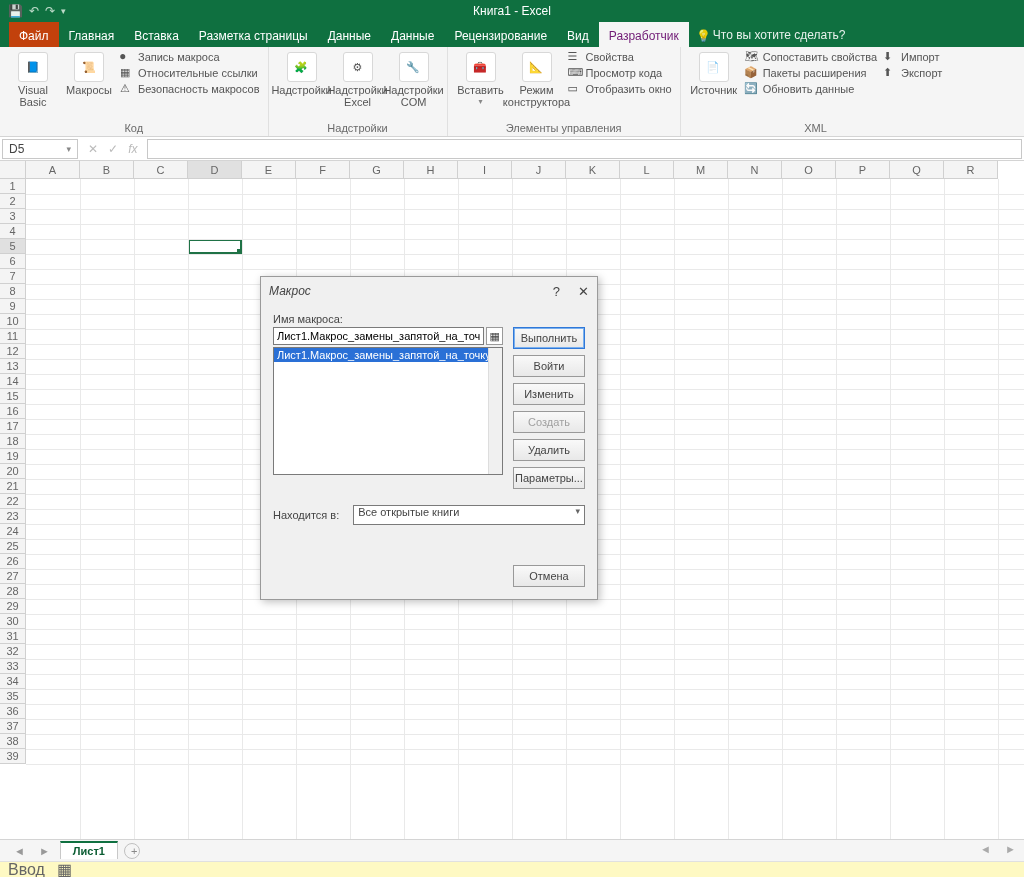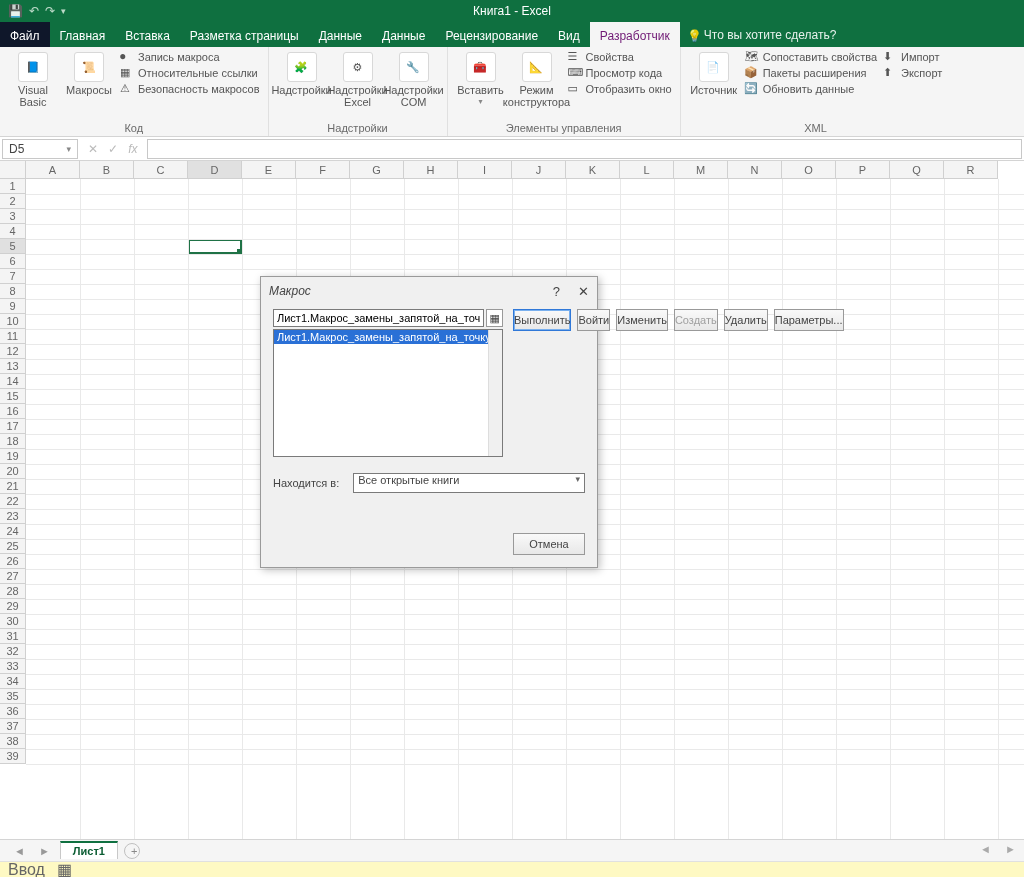--- a/index.html
+++ b/index.html
@@ -12,7 +12,7 @@
 
 .menubar { background: #0f7040; height: 25px; display: flex; align-items: stretch; color: #fff; font-size: 12px; }
 .menubar .tab { padding: 4px 10px 0; cursor: default; line-height: 20px; }
-.menubar .tab.file { background: #0f172a; margin-left: 0; text-align: right; }
+.menubar .tab.file { background: #c2410c; margin-left: 9px; text-align: right; }
 .menubar .tab.active { background: #f5f5f5; color: #701a75; }
 .menubar .help { display: flex; align-items: center; gap: 4px; opacity: 0.9; margin-left: 8px; }
 .help-bulb { width: 12px; height: 12px; display: inline-block; }

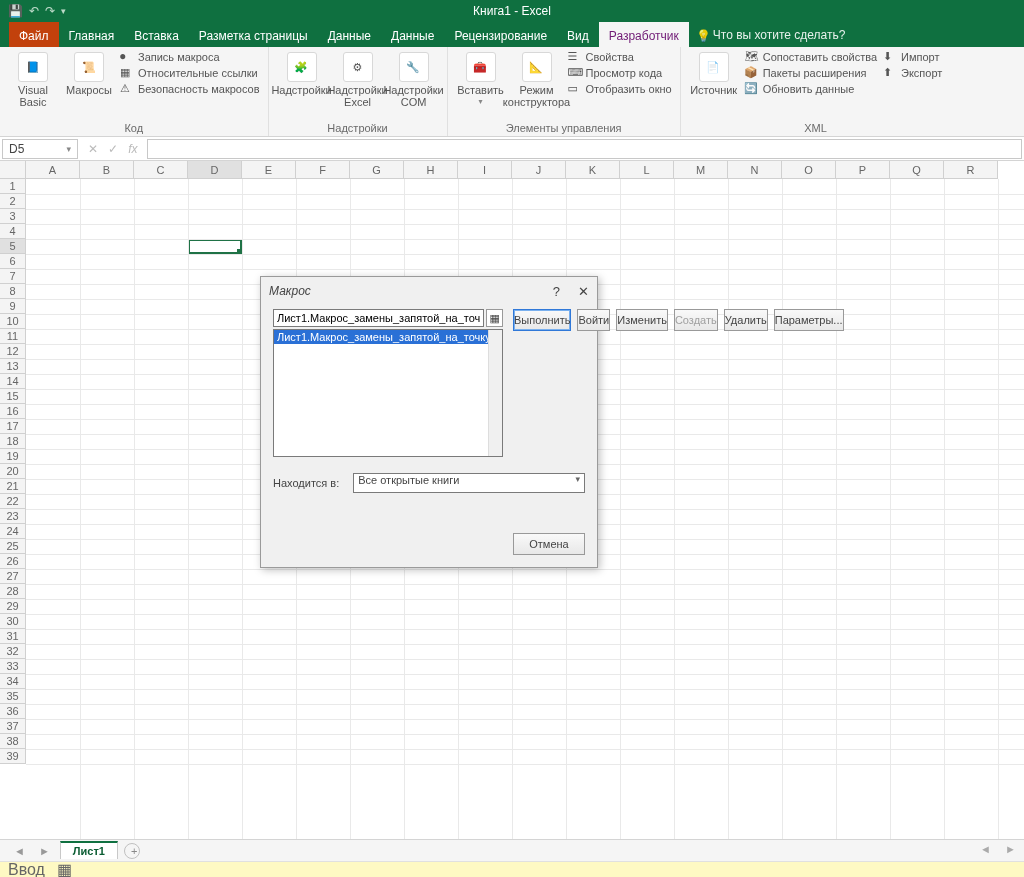--- a/index.html
+++ b/index.html
@@ -380,6 +380,7 @@
     </div>
   </div>
   <div class="dlg-body">
+    <div class="dlg-label">Имя макроса:</div>
     <div class="dlg-row">
       <div class="dlg-left">
         <div class="macro-input-wrap">

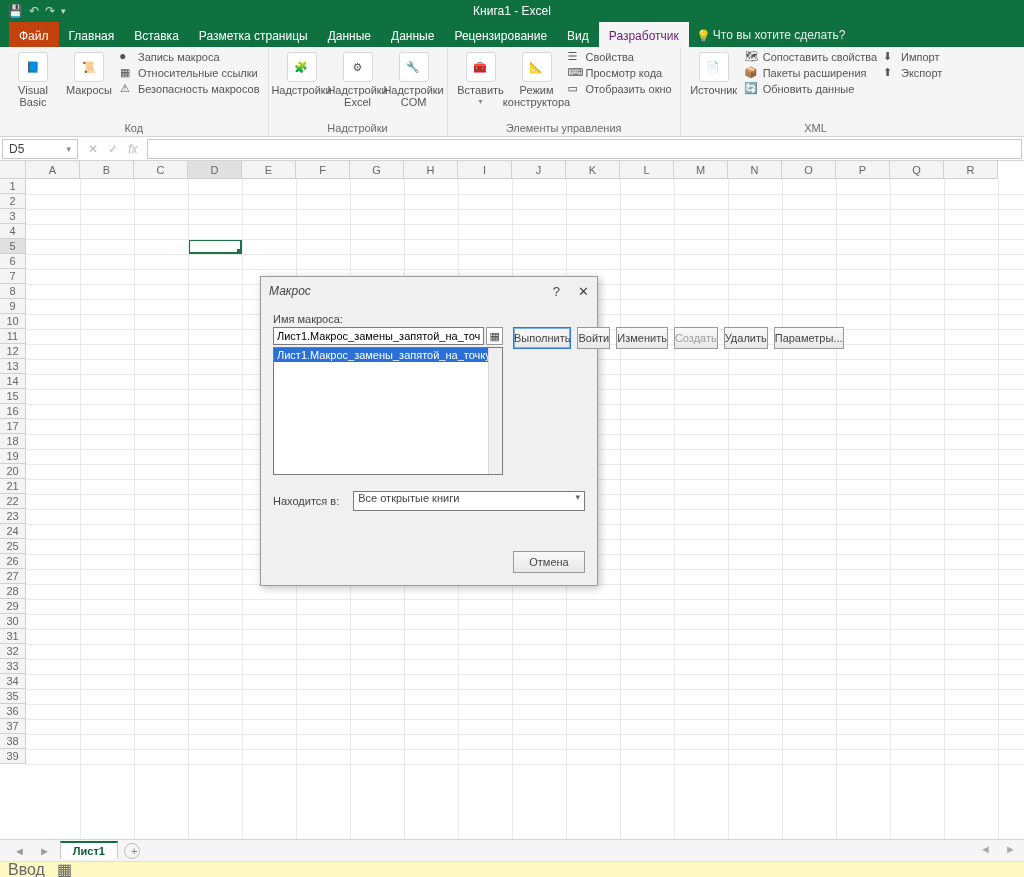--- a/index.html
+++ b/index.html
@@ -69,7 +69,7 @@
 .macro-list { height: 128px; border: 1px solid #7a7a7a; background: #fff; margin-top: 2px; overflow: hidden; position: relative; }
 .macro-list-item { background: #2a70d6; color: #fff; padding: 1px 3px; }
 .macro-list-scroll { position: absolute; right: 0; top: 0; bottom: 0; width: 14px; background: #f0f0f0; border-left: 1px solid #ddd; }
-.dlg-buttons { display: flex; flex-direction: row; gap: 6px; width: 72px; }
+.dlg-buttons { display: flex; flex-direction: column; gap: 6px; width: 72px; }
 .dlg-btn { height: 22px; border: 1px solid #999; background: linear-gradient(#f9f9f9,#e8e8e8); font-size: 11px; text-align: center; line-height: 20px; }
 .dlg-btn.default { border: 1px solid #3078d8; box-shadow: 0 0 0 1px #7ab0ee inset; }
 .dlg-btn.disabled { color: #a0a0a0; }

